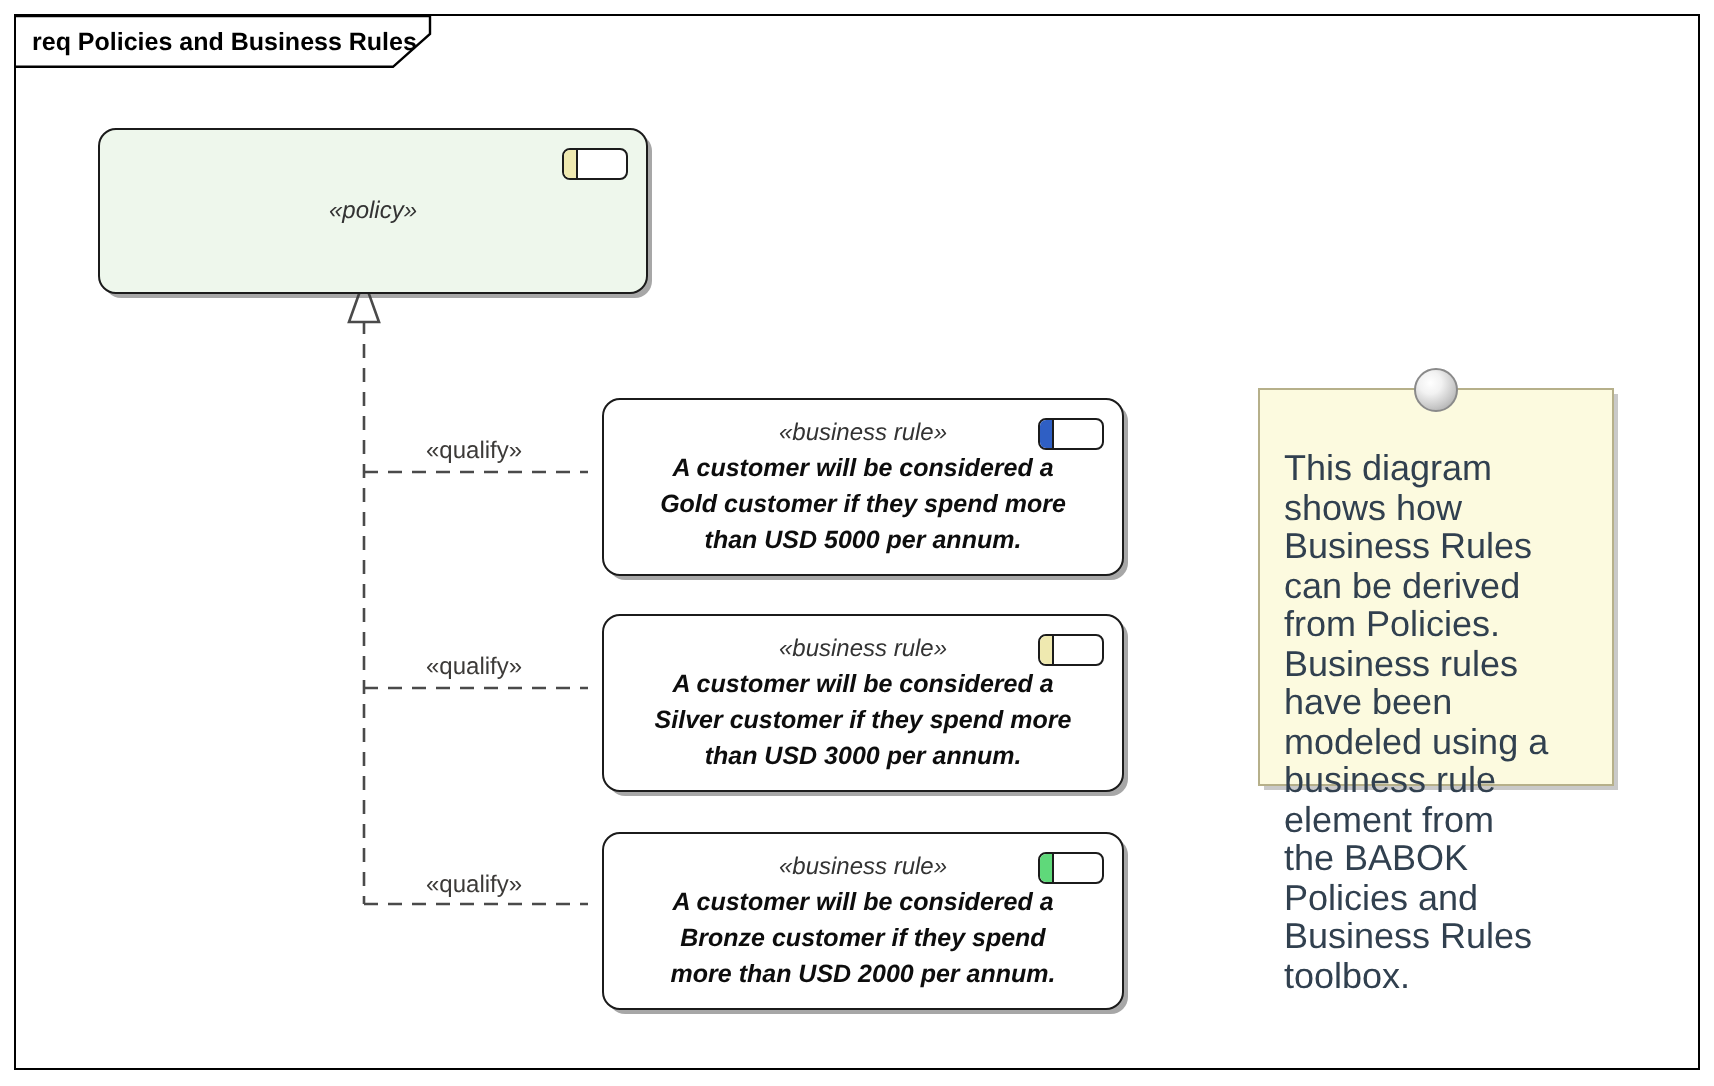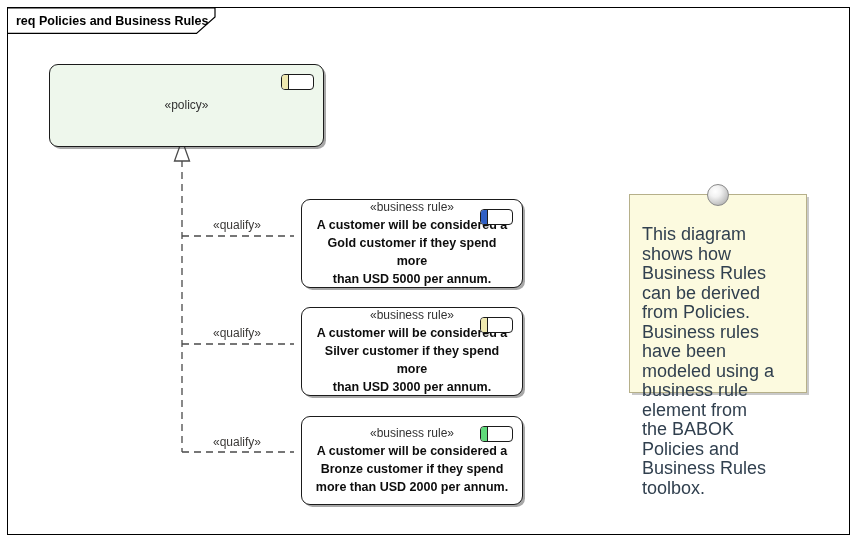--- a/index.html
+++ b/index.html
@@ -68,6 +68,7 @@
     border-radius: 9px;
     box-shadow: 2.5px 2.5px 0px -0.5px rgba(60,60,60,0.45);
     z-index: 3;
+    font-style: italic;
   }
   .node-inner {
     position: absolute;

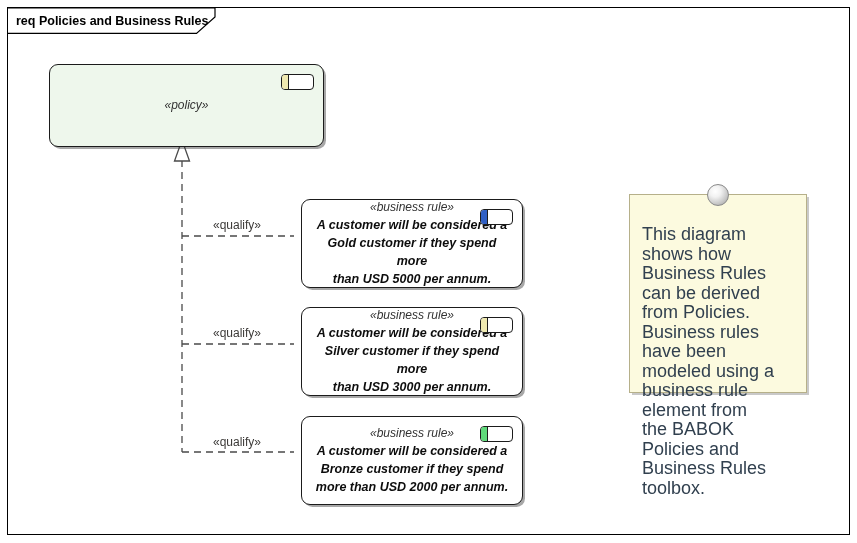--- a/index.html
+++ b/index.html
@@ -130,7 +130,7 @@
   
   .rule-node {
     left: 293px;
-    width: 222px;
+    width: 261px;
     height: 89px;
     background: #ffffff;
   }

